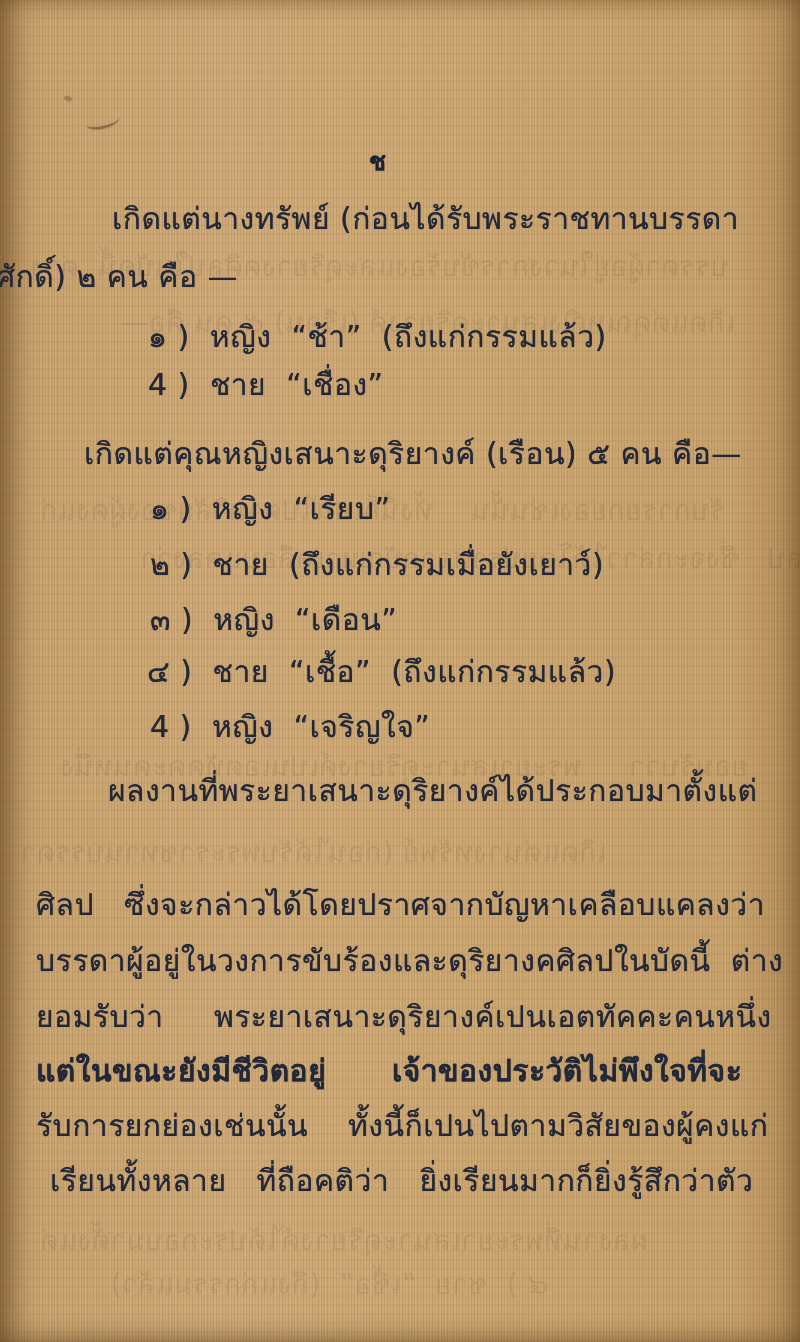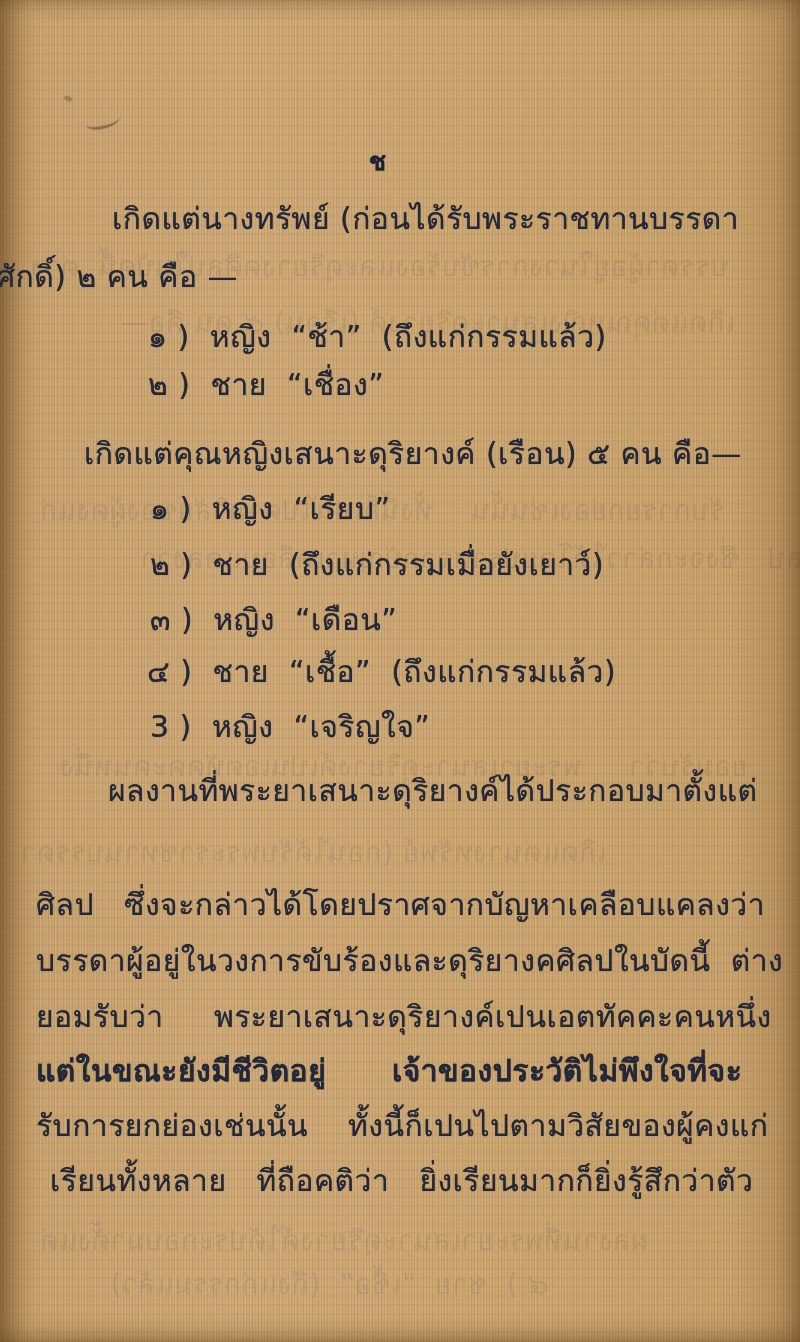--- a/index.html
+++ b/index.html
@@ -100,7 +100,7 @@
   <div class="tline" style="top:200px; left:112px;">เกิดแต่นางทรัพย์ (ก่อนได้รับพระราชทานบรรดา</div>
   <div class="tline" style="top:258px; left:-4px;">ศักดิ์) ๒ คน คือ —</div>
   <div class="tline" style="top:318px; left:148px;">๑ )  หญิง  “ช้า”  (ถึงแก่กรรมแล้ว)</div>
-  <div class="tline" style="top:366px; left:148px;">๒ )  ชาย  “เชื่อง”</div>
+  <div class="tline" style="top:366px; left:148px;">4 )  ชาย  “เชื่อง”</div>
 
   <div class="tline" style="top:435px; left:84px;">เกิดแต่คุณหญิงเสนาะดุริยางค์ (เรือน) ๕ คน คือ—</div>
   <div class="tline" style="top:490px; left:150px;">๑ )  หญิง  “เรียบ”</div>

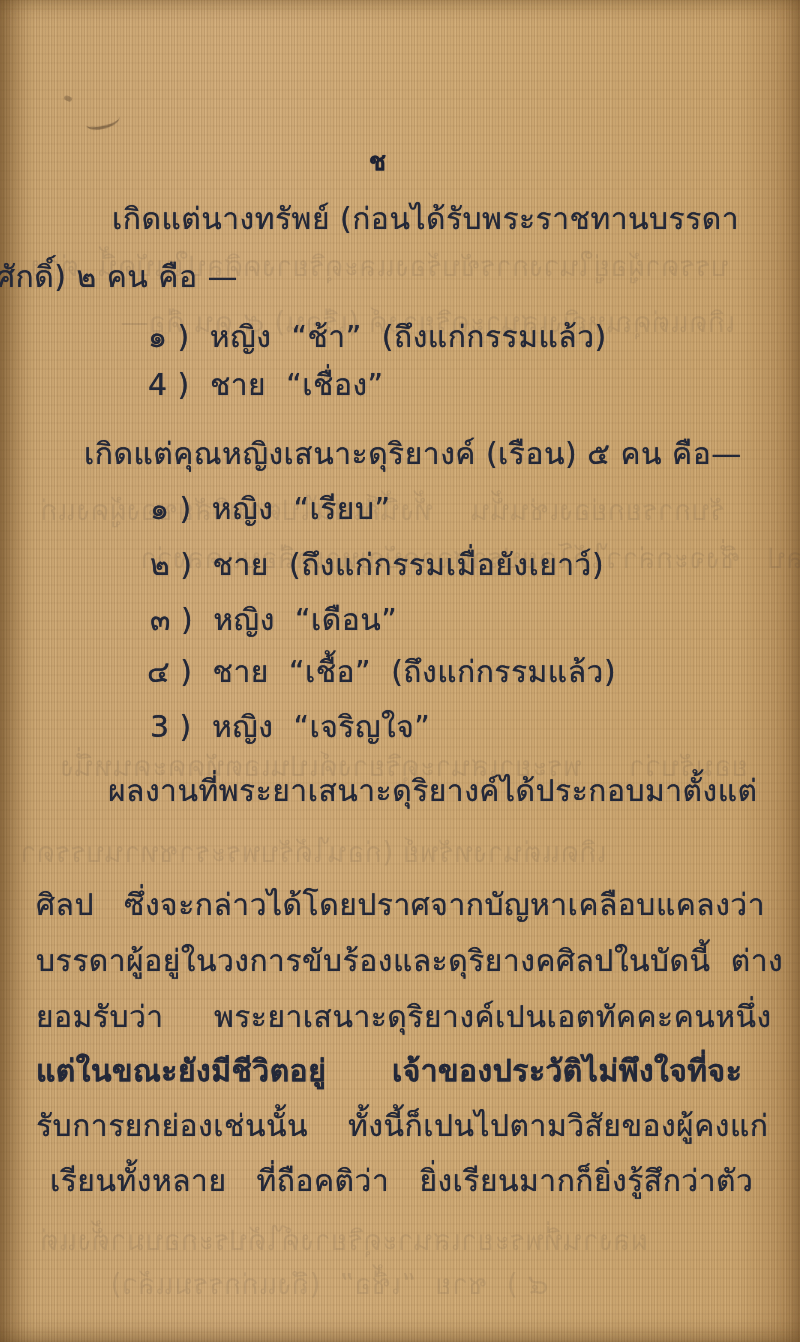--- a/index.html
+++ b/index.html
@@ -107,7 +107,7 @@
   <div class="tline" style="top:546px; left:150px;">๒ )  ชาย  (ถึงแก่กรรมเมื่อยังเยาว์)</div>
   <div class="tline" style="top:601px; left:150px;">๓ )  หญิง  “เดือน”</div>
   <div class="tline" style="top:653px; left:147px;">๔ )  ชาย  “เชื้อ”  (ถึงแก่กรรมแล้ว)</div>
-  <div class="tline" style="top:708px; left:150px;">3 )  หญิง  “เจริญใจ”</div>
+  <div class="tline" style="top:708px; left:150px;">4 )  หญิง  “เจริญใจ”</div>
 
   <div class="tline" style="top:772px;  left:108px;">ผลงานที่พระยาเสนาะดุริยางค์ได้ประกอบมาตั้งแต่</div>
   <div class="tline" style="top:886px;  left:36px;">ศิลป   ซึ่งจะกล่าวได้โดยปราศจากบัญหาเคลือบแคลงว่า</div>

